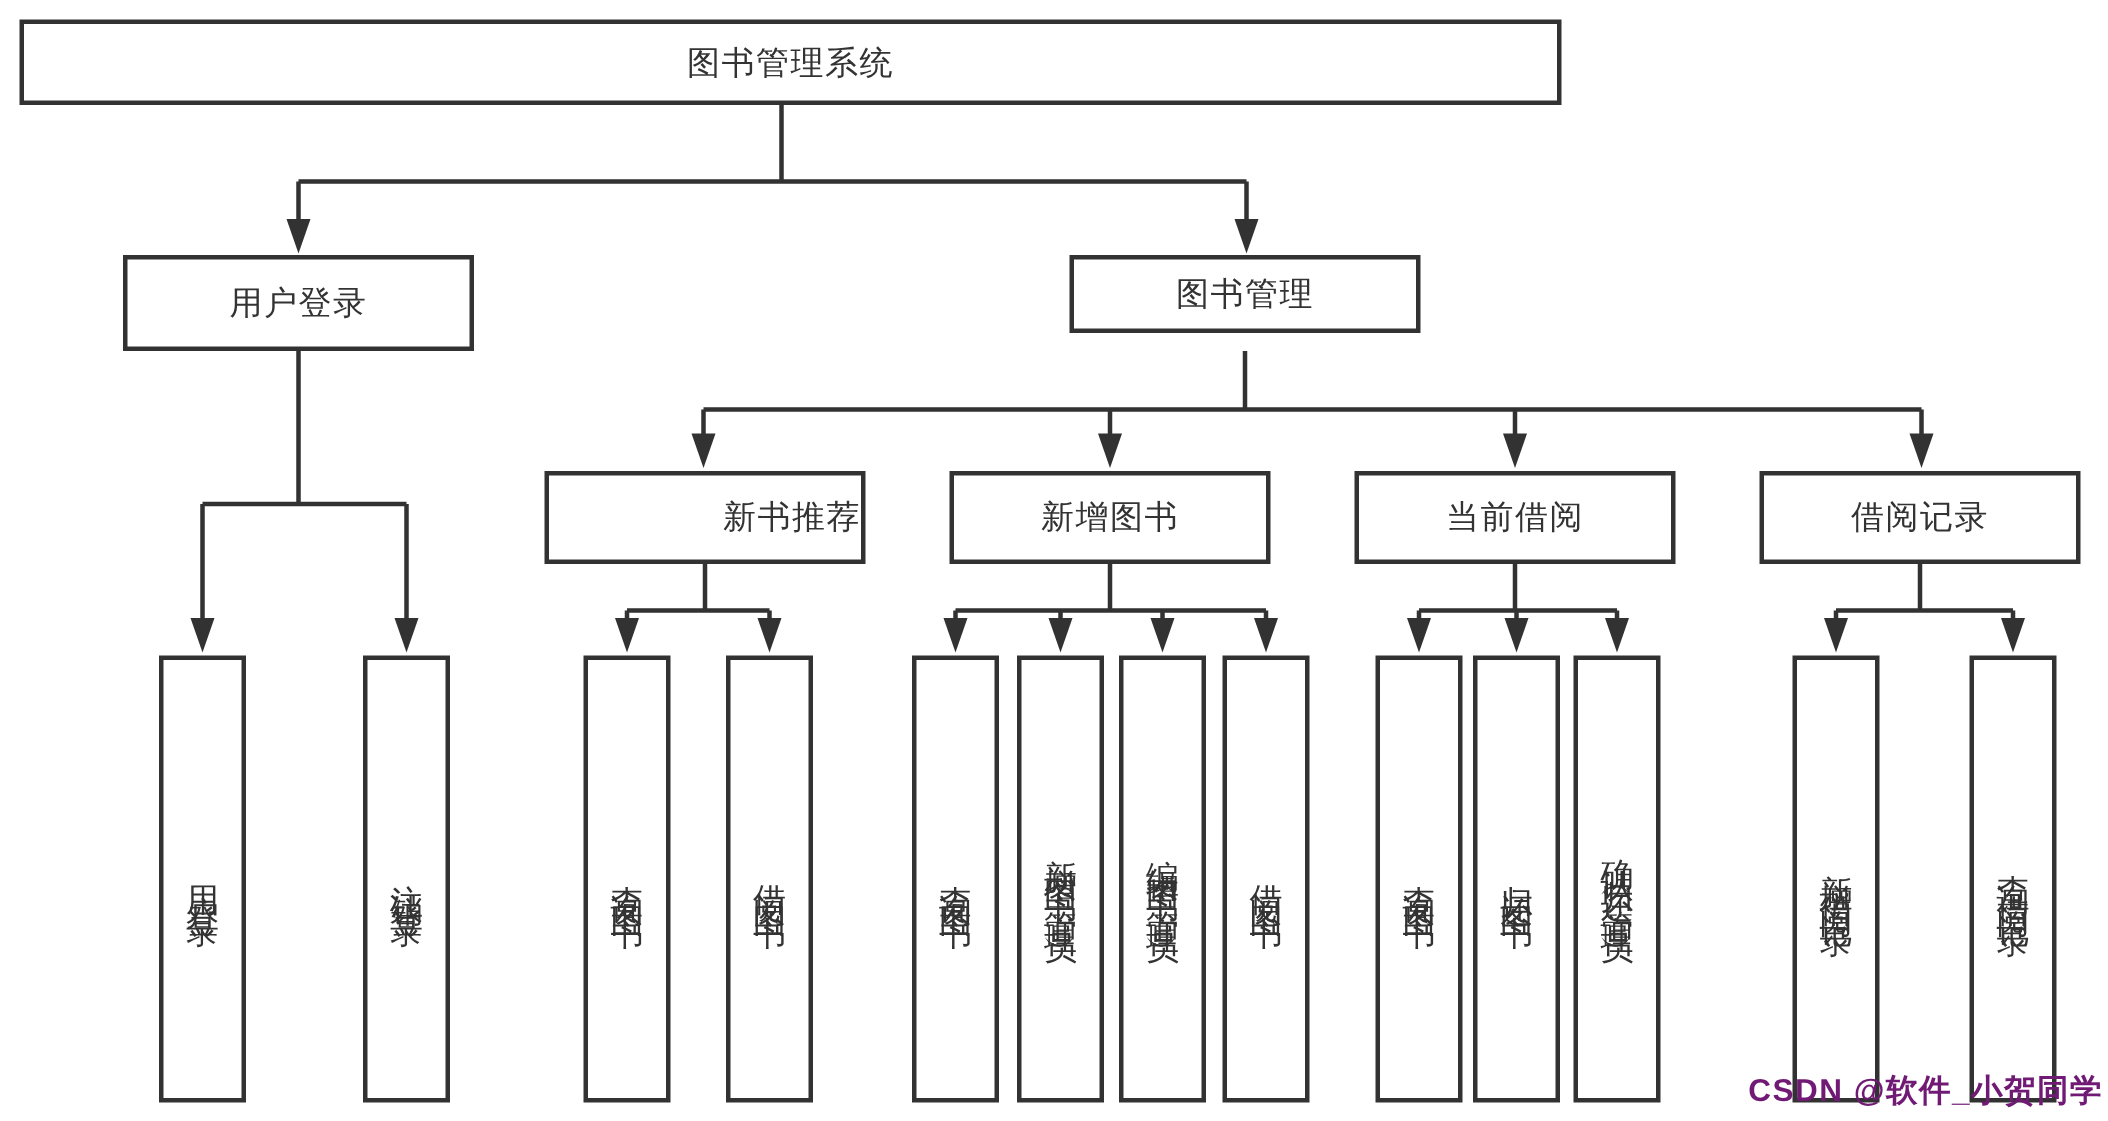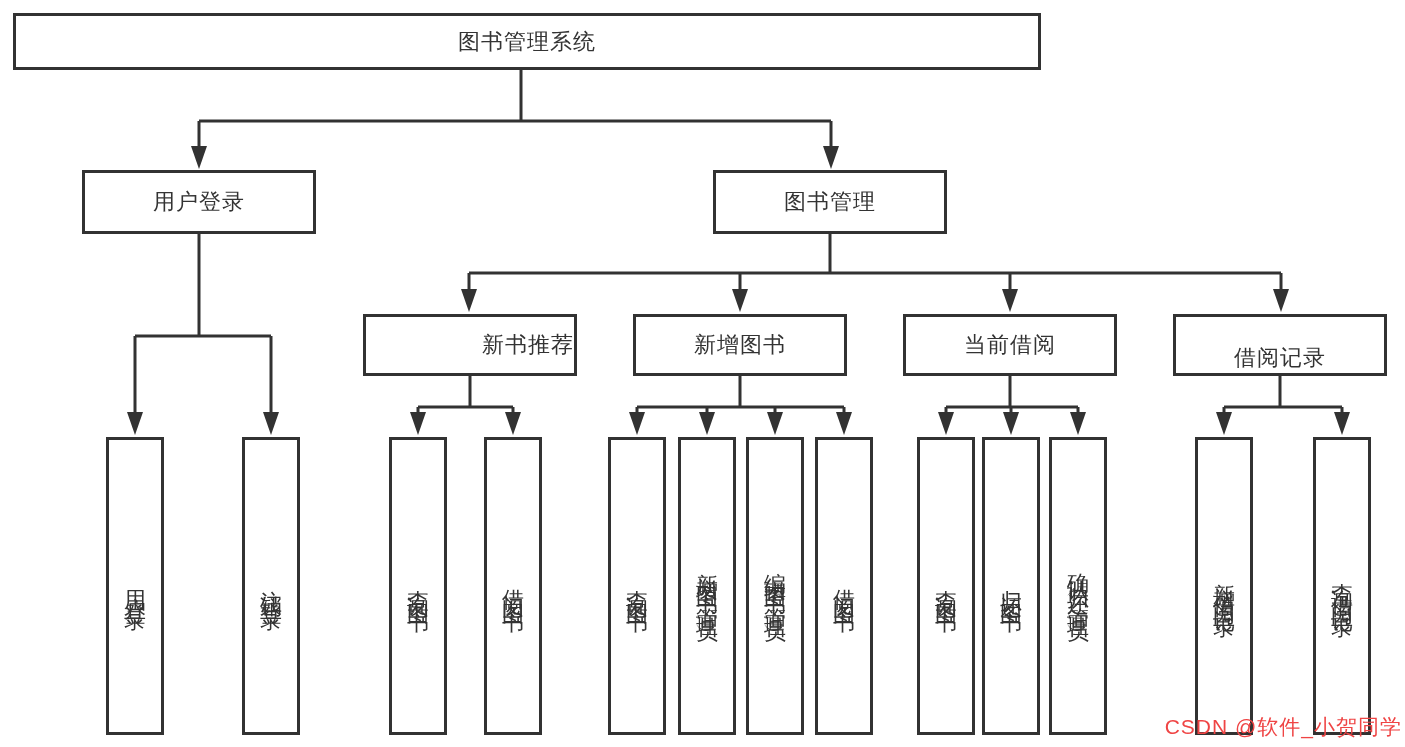--- a/index.html
+++ b/index.html
@@ -101,7 +101,7 @@
   <div class="node hbox" style="left:82px; top:170px; width:234px; height:64px;">
     <span>用户登录</span>
   </div>
-  <div class="node hbox" style="left:713px; top:170px; width:234px; height:64px;">
+  <div class="node hbox" style="left:713px; top:170px; width:234px; height:52px;">
     <span>图书管理</span>
   </div>
 

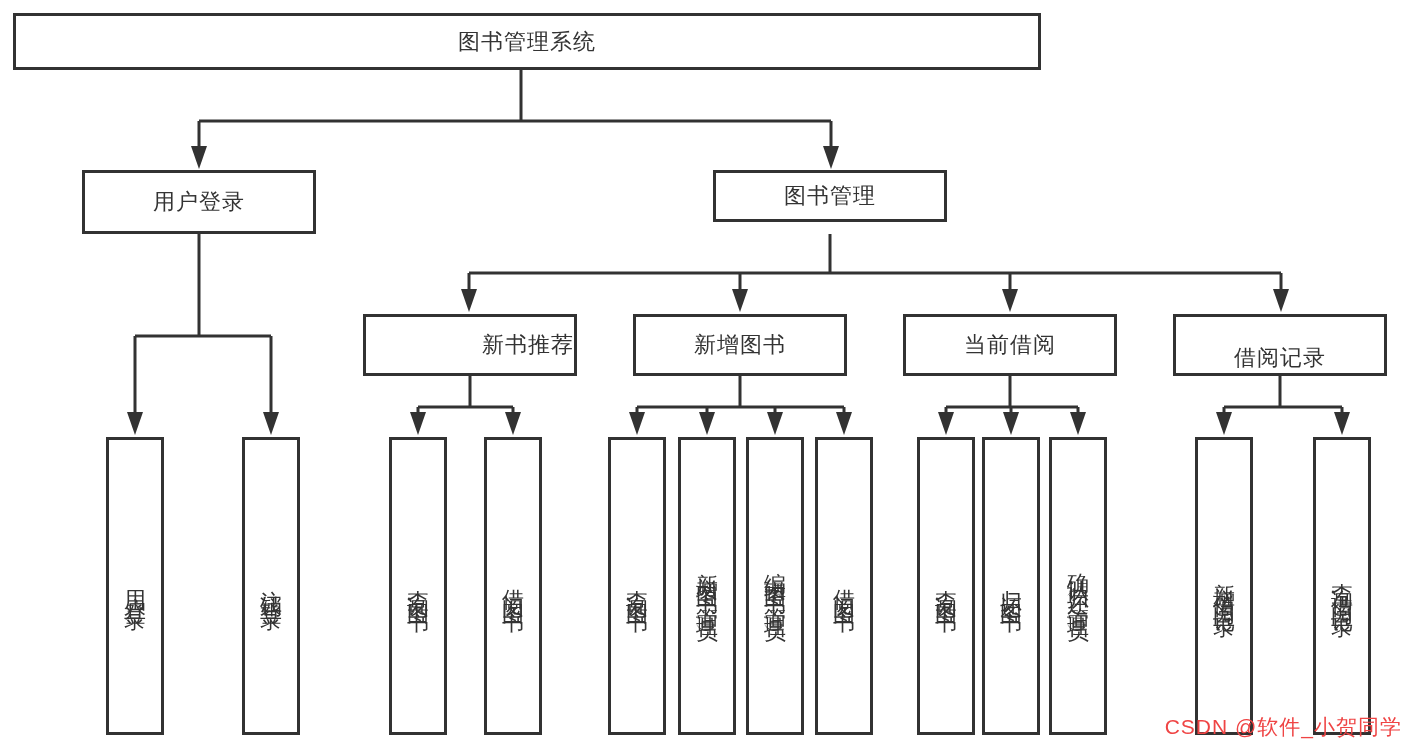--- a/index.html
+++ b/index.html
@@ -114,7 +114,7 @@
   <div class="node hbox" style="left:903px; top:314px; width:214px; height:62px;">
     <span>当前借阅</span>
   </div>
-  <div class="node hbox" style="left:1173px; top:314px; width:214px; height:62px;align-items:flex-end;">
+  <div class="node hbox" style="left:1173px; top:314px; width:214px; height:62px;">
     <span>借阅记录</span>
   </div>
 

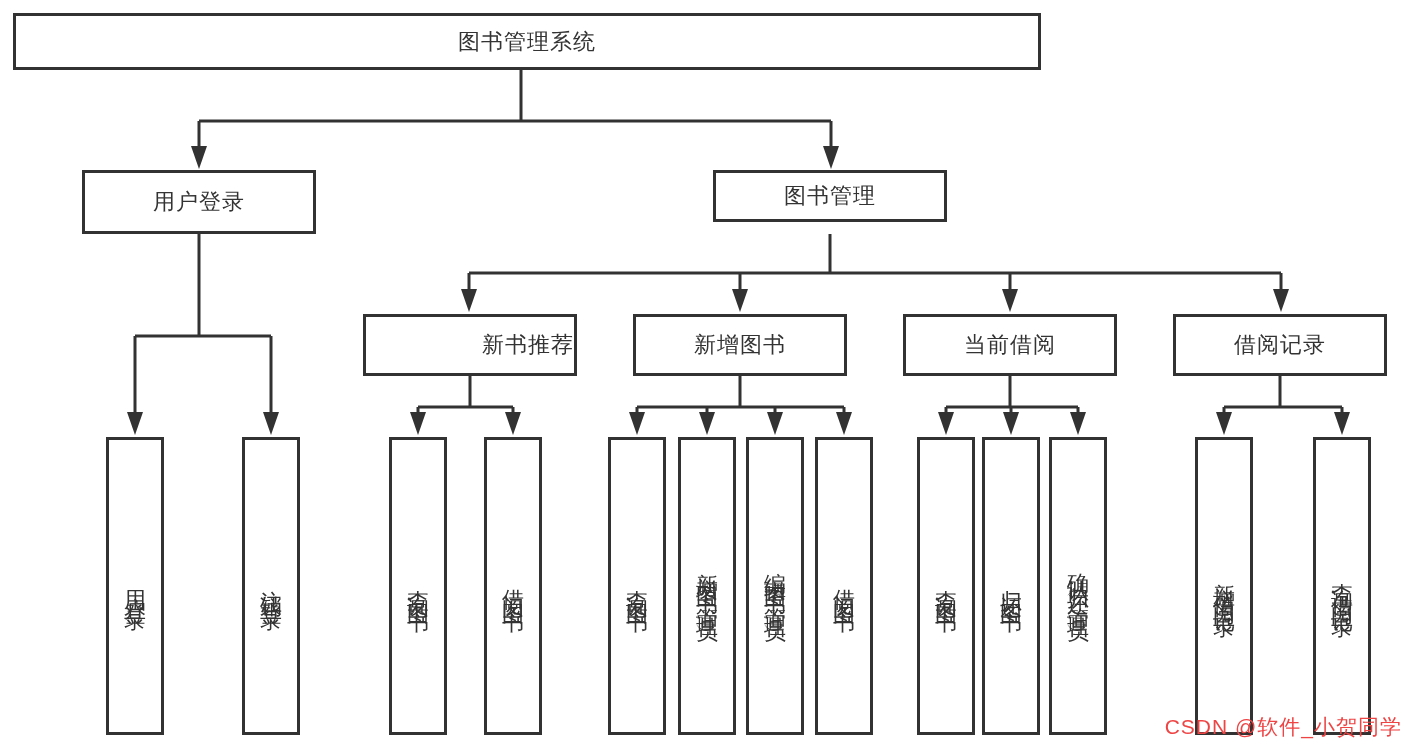--- a/index.html
+++ b/index.html
@@ -43,10 +43,11 @@
     right: 3px;
     bottom: 6px;
     font-size: 21px;
-    color: #ef4444;
+    color: #701a75;
     letter-spacing: 1px;
     white-space: nowrap;
     z-index: 10;
+    font-weight: bold;
   }
 </style>
 </head>

